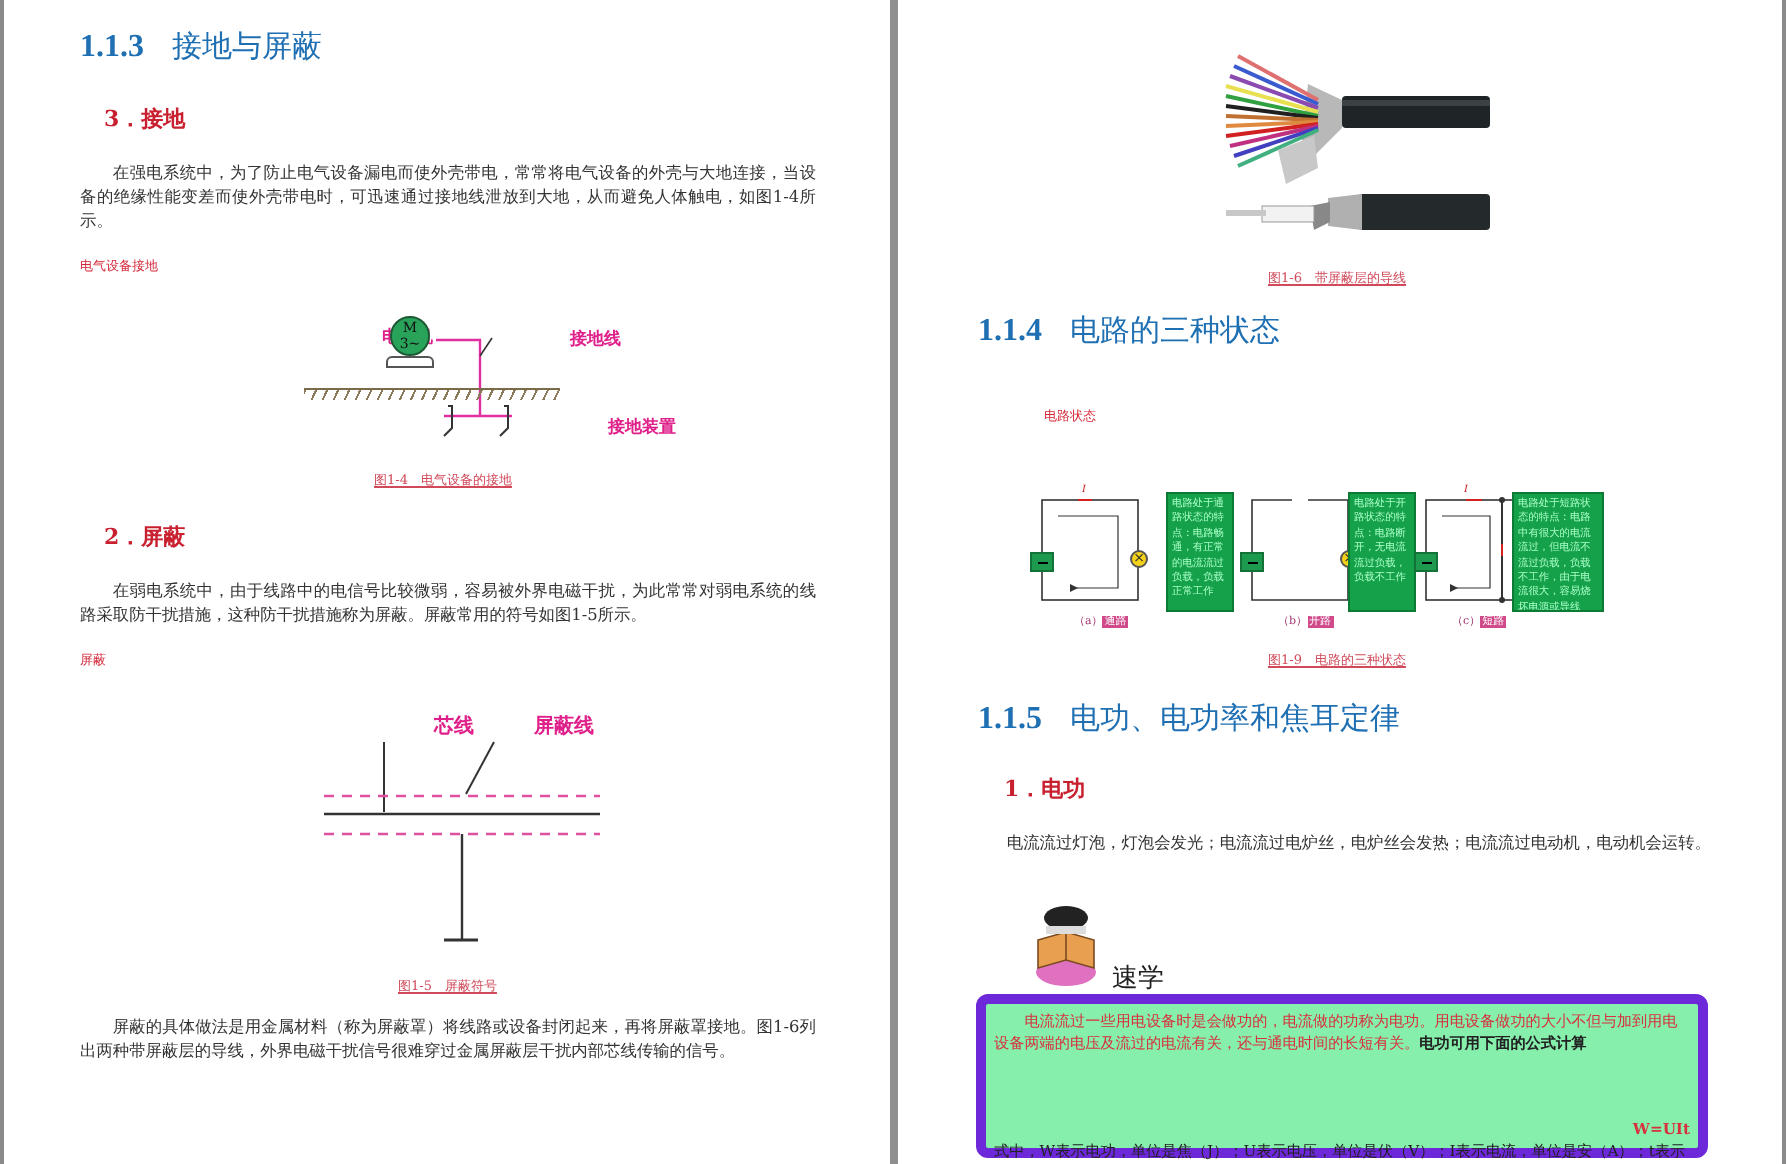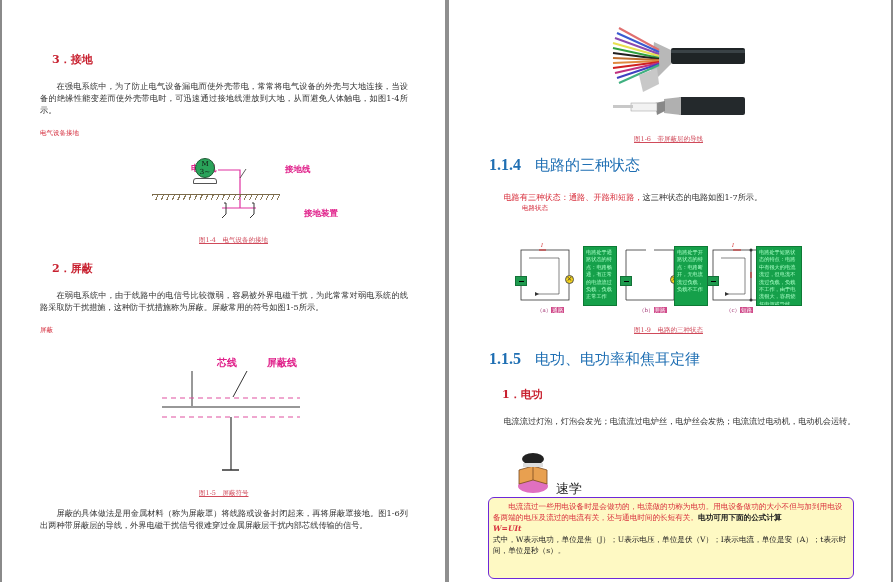--- a/index.html
+++ b/index.html
@@ -48,6 +48,9 @@
 <div class="divider"></div>
 
 <div class="page page-left">
+  <div class="h-section" style="left:38px; top:14px;">
+    <span class="num">1.1.3</span><span>接地与屏蔽</span>
+  </div>
 
   <div class="h-sub" style="left:50px; top:52px;">3．接地</div>
 

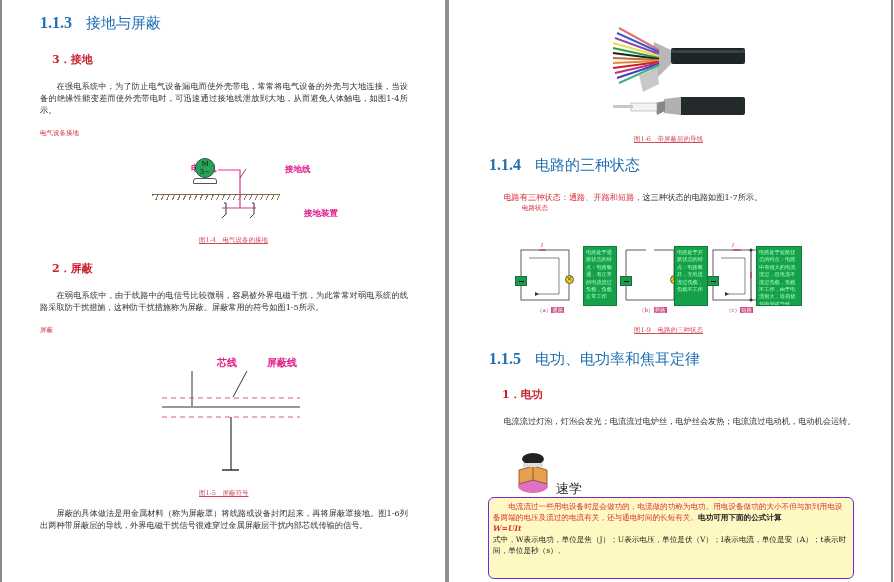--- a/index.html
+++ b/index.html
@@ -136,9 +136,6 @@
     <span class="num">1.1.4</span><span>电路的三种状态</span>
   </div>
 
-  <div class="para" style="left:38px; top:191px; width:370px;">
-    <span class="red">电路有三种状态：通路、开路和短路，</span><span>这三种状态的电路如图1-7所示。</span>
-  </div>
 
   <div class="label-red" style="left:41px; top:204px;margin-left:32px;">电路状态</div>
 

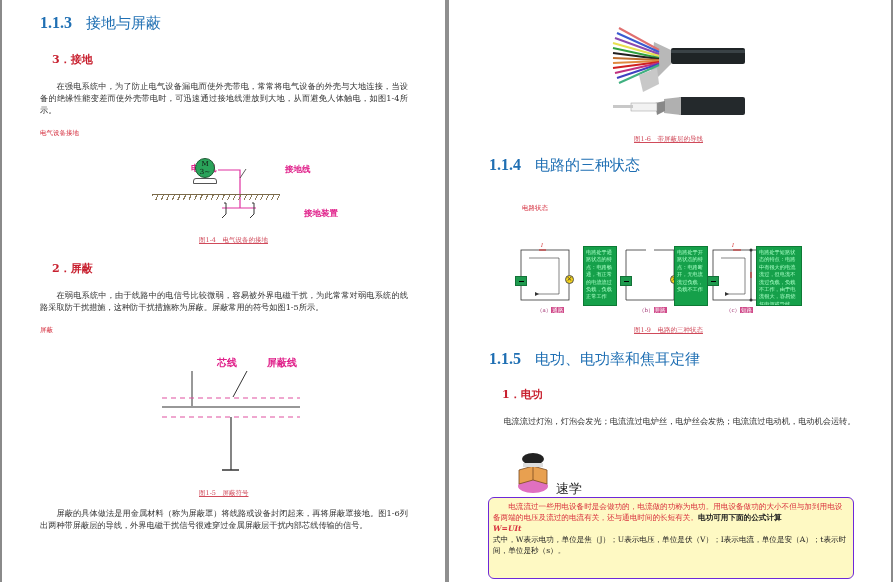--- a/index.html
+++ b/index.html
@@ -76,7 +76,7 @@
     <div class="hatch"></div>
     <div class="fig-label" style="left:246px; top:164px;">接地线</div>
     <div class="fig-label" style="left:265px; top:208px;">接地装置</div>
-    <div class="caption" style="left:197px; top:236px;">图1-4　电气设备的接地</div>
+    <div class="caption" style="left:185px; top:236px;">图1-4　电气设备的接地</div>
   </div>
 
   <div class="h-sub" style="left:50px; top:261px;">2．屏蔽</div>

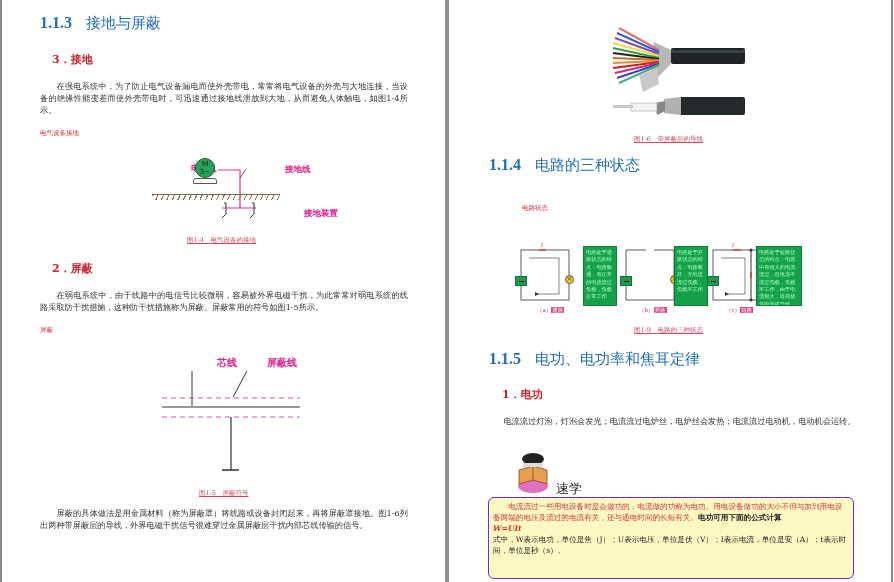--- a/index.html
+++ b/index.html
@@ -37,7 +37,7 @@
 
   
   .quick-title { position: absolute; left: 556px; top: 480px; font-family: "DejaVu Sans", sans-serif; font-size: 13px; color: #222; }
-  .quick-box { position: absolute; left: 488px; top: 497px; width: 366px; height: 82px; background: #fef9c3; border: 1px solid #6d28d9; border-radius: 6px; padding: 3px 4px; font-size: 7.6px; line-height: 11px; color: #222; }
+  .quick-box { position: absolute; left: 488px; top: 497px; width: 366px; height: 82px; background: #86efac; border: 5px solid #6d28d9; border-radius: 6px; padding: 3px 4px; font-size: 7.6px; line-height: 11px; color: #222; }
   .quick-box .qp { text-indent: 2em; }
   .quick-box .formula { text-align: left; color: #d8303d; font-style: italic; font-weight: bold; }
   .quick-box b { font-weight: bold; }

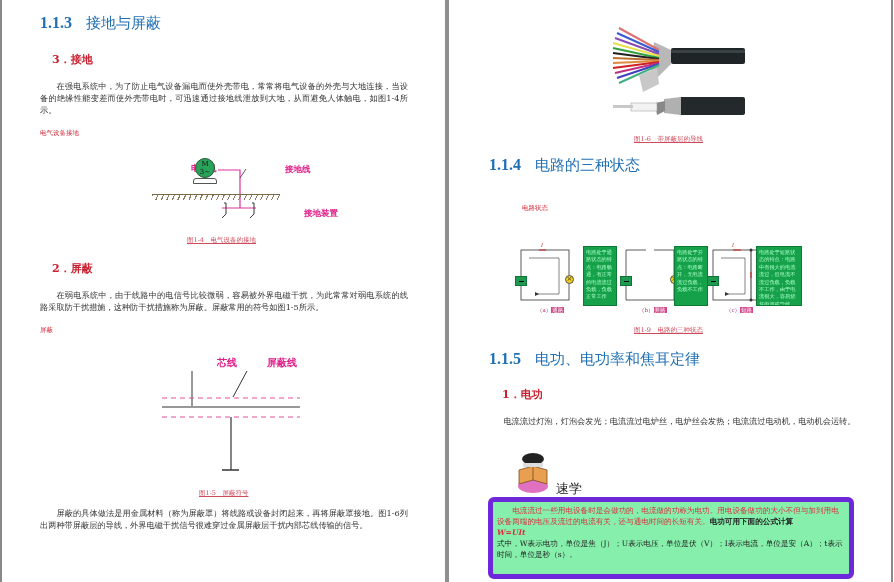--- a/index.html
+++ b/index.html
@@ -39,7 +39,7 @@
   .quick-title { position: absolute; left: 556px; top: 480px; font-family: "DejaVu Sans", sans-serif; font-size: 13px; color: #222; }
   .quick-box { position: absolute; left: 488px; top: 497px; width: 366px; height: 82px; background: #86efac; border: 5px solid #6d28d9; border-radius: 6px; padding: 3px 4px; font-size: 7.6px; line-height: 11px; color: #222; }
   .quick-box .qp { text-indent: 2em; }
-  .quick-box .formula { text-align: left; color: #d8303d; font-style: italic; font-weight: bold; }
+  .quick-box .formula { text-align: right; color: #d8303d; font-weight: bold; margin-top: 32px; }
   .quick-box b { font-weight: bold; }
 </style>
 </head>

